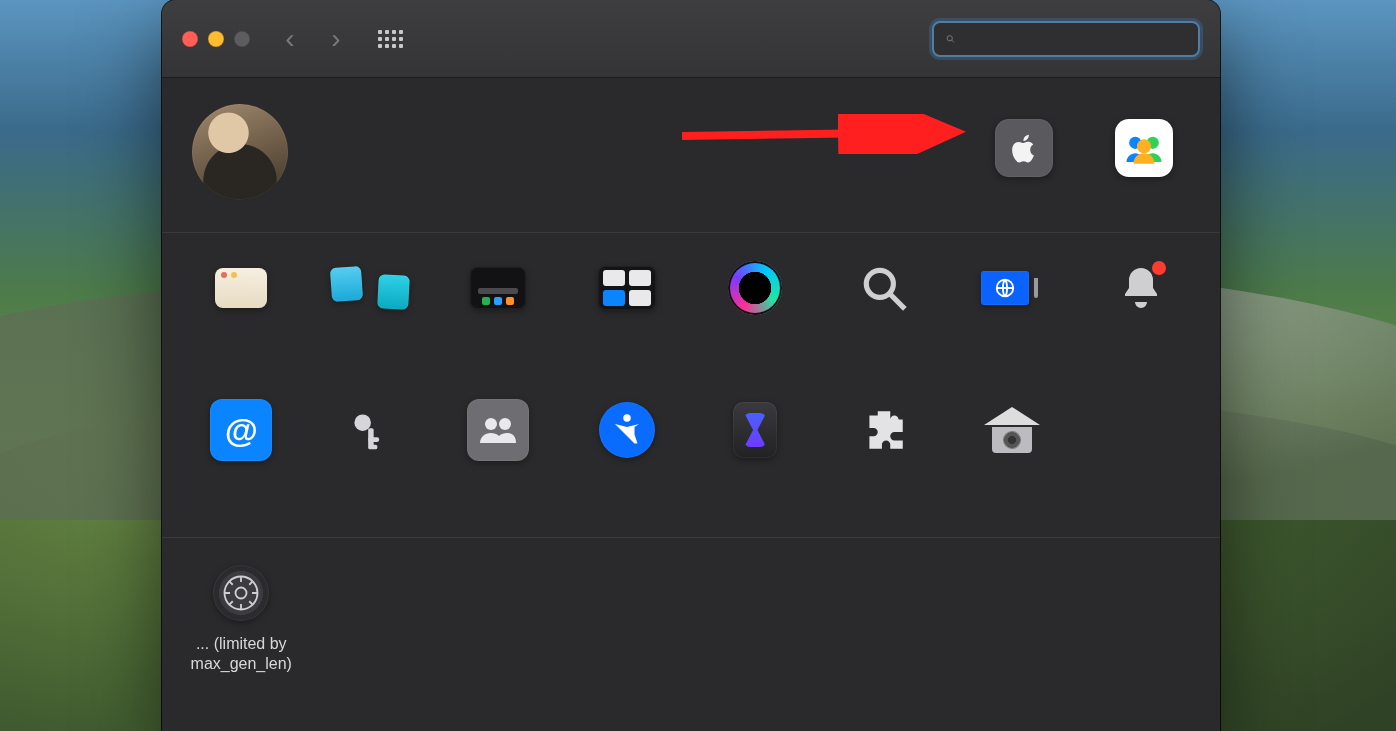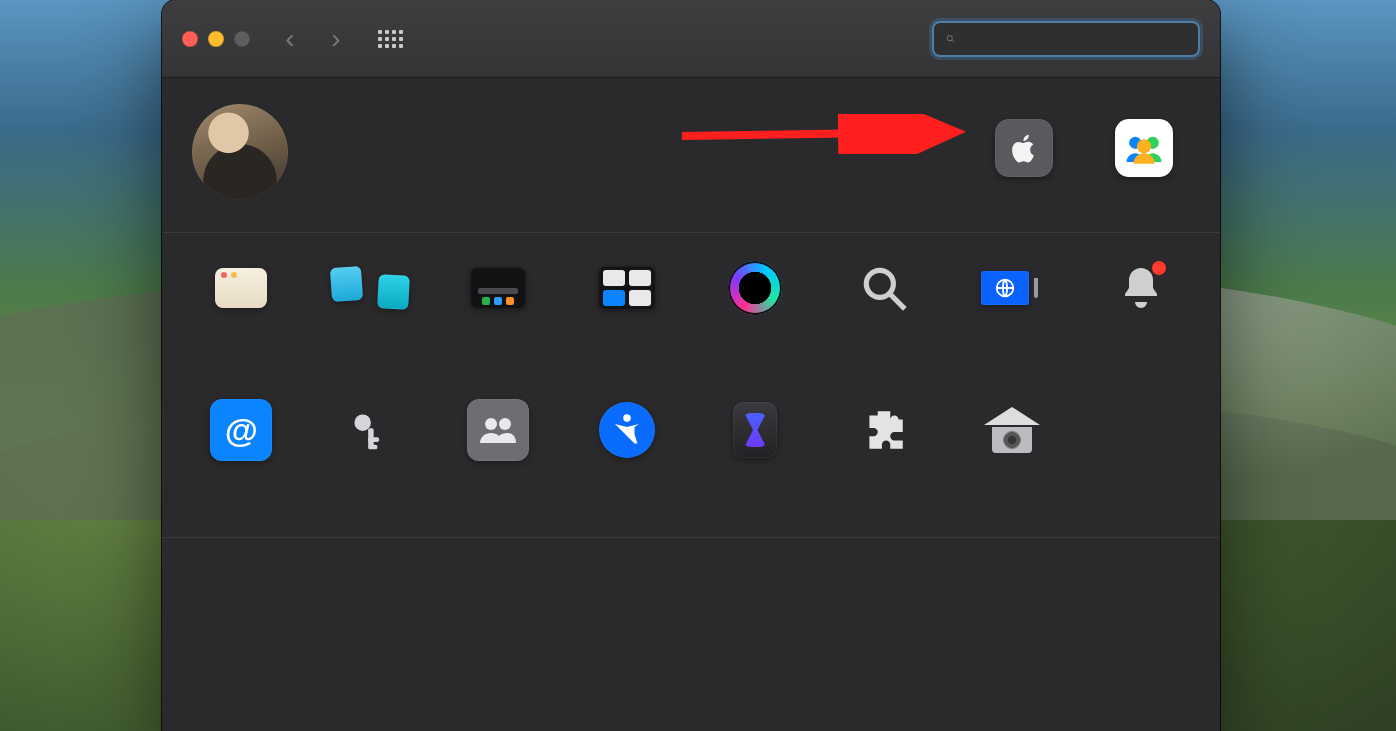--- a/index.html
+++ b/index.html
@@ -392,5 +392,20 @@
     </div>
   </div>
 
+  <div class="section" style="border-bottom:0">
+    <div class="row">
+      <div class="pref">
+        <div class="ic">
+          <div class="ic-soft shadow">
+              <svg viewBox="0 0 48 48">
+                <circle cx="24" cy="24" r="18"></circle>
+                <path d="M24 6v6M24 36v6M6 24h6M36 24h6M11 11l4 4M33 33l4 4M37 11l-4 4M15 33l-4 4"></path>
+                <circle cx="24" cy="24" r="6"></circle>
+              </svg>
+            </div>
+        </div>
+... (limited by max_gen_len)</div>
+      </div>
+    </div>
   </div>
 </body></html>

